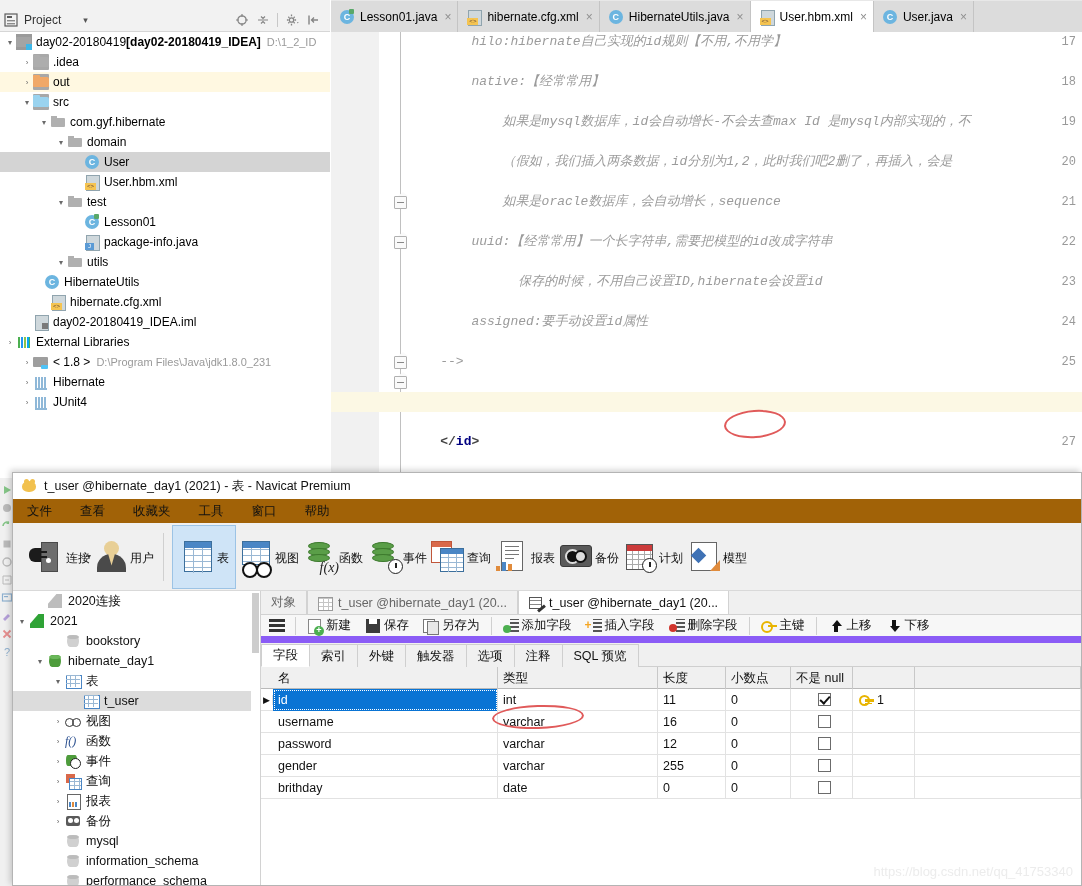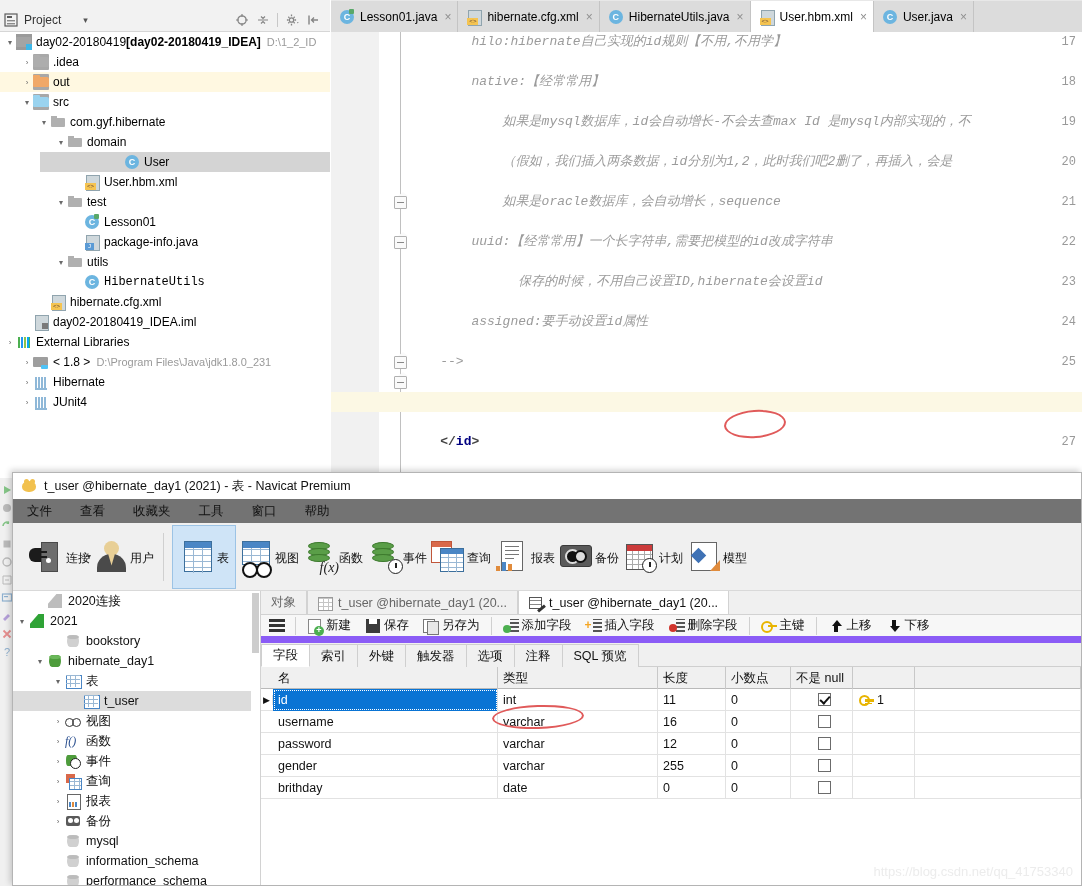--- a/index.html
+++ b/index.html
@@ -35,7 +35,7 @@
   
   .tree { position:absolute; left:0; top:32px; width:330px; height:446px; background:#fff; overflow:hidden; }
   .tnode { height:20px; display:flex; align-items:center; font-size:12px; color:#000; white-space:nowrap; padding-right:3px; }
-  .tnode.sel { background:#d4d4d4;margin-left:40px; }
+  .tnode.sel { background:#d4d4d4; }
   .tnode.hl  { background:#fff8e1; }
   .arrow { width:12px; text-align:center; color:#6a6a6a; font-size:8px; flex:0 0 12px; }
   .arrow.none { color:transparent; }

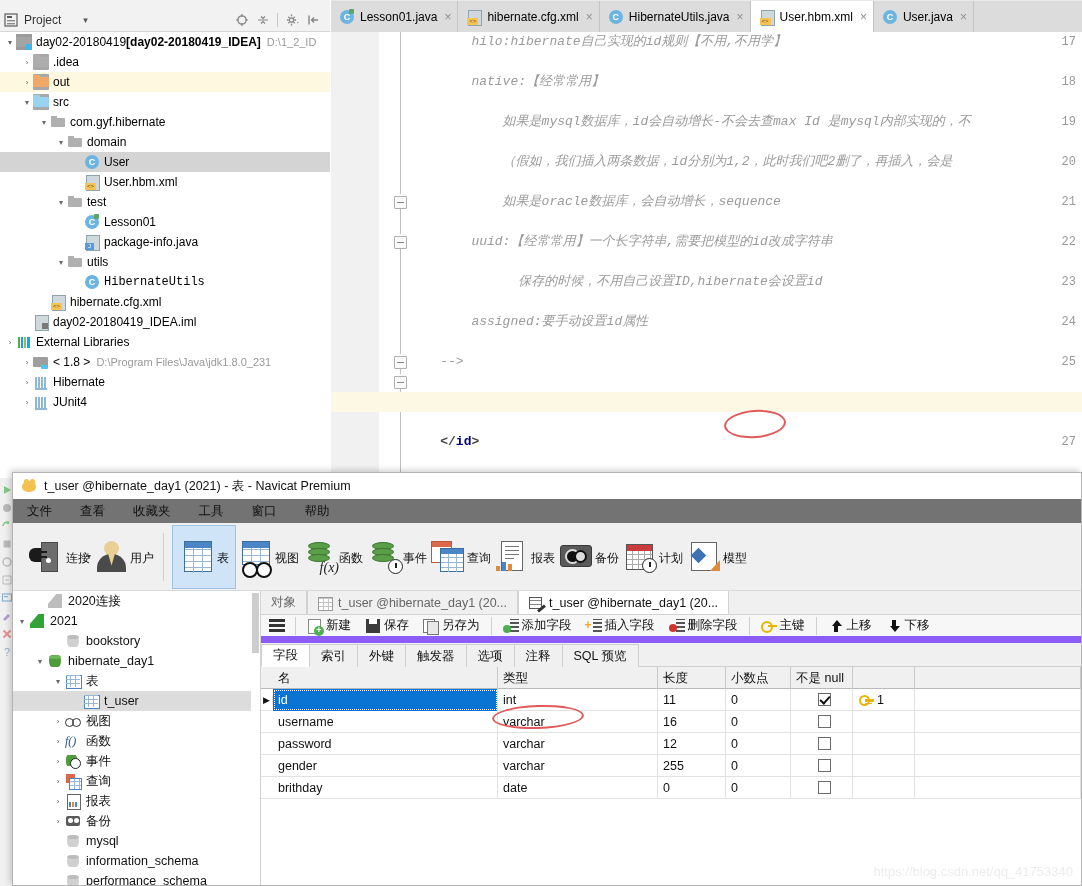--- a/index.html
+++ b/index.html
@@ -385,7 +385,7 @@
         <span class="tico ic-pkg"></span>
         <span>utils</span>
       </div>
-      <div class="tnode" style="padding-left: 72px; font-family: Liberation Mono, monospace;">
+      <div class="tnode" style="padding-left: 32px;">
         <span class="arrow none">·</span>
         <span class="tico ic-class"></span>
         <span>HibernateUtils</span>

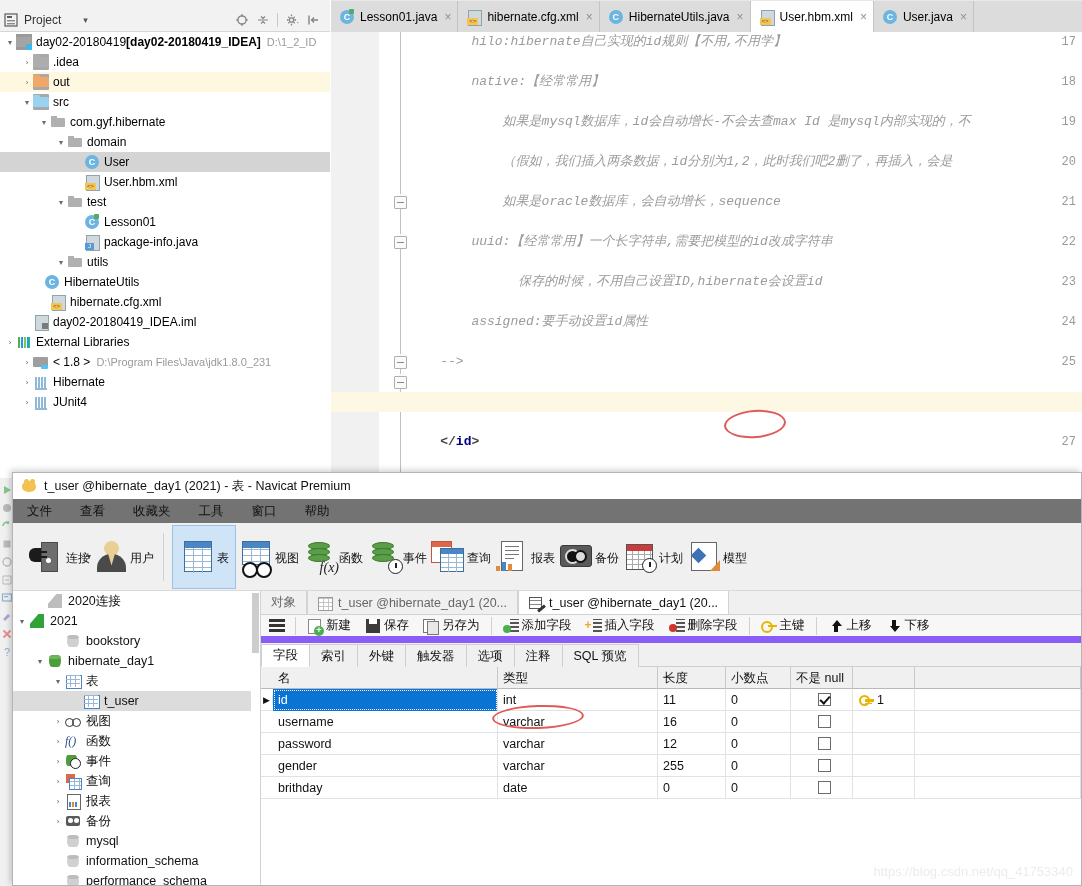--- a/index.html
+++ b/index.html
@@ -118,7 +118,7 @@
   .nv-title .logo::after{content:"";position:absolute;left:3px;top:1px;width:5px;height:5px;border-radius:50%;background:#f2c14e;box-shadow:6px 0 0 #f2c14e;}
   .nv-title-text { font-size:12.5px; color:#111; }
 
-  .nv-menu { height:24px; background:#737373; display:flex; align-items:center; padding-left:14px; gap:28px; }
+  .nv-menu { height:24px; background:#a16207; display:flex; align-items:center; padding-left:14px; gap:28px; }
   .nv-menu span { font-size:12.5px; color:#111; }
 
   .nv-toolbar { height:68px; background:#f0f0f0; display:flex; align-items:center; padding-left:14px; border-bottom:1px solid #d9d9d9; }

